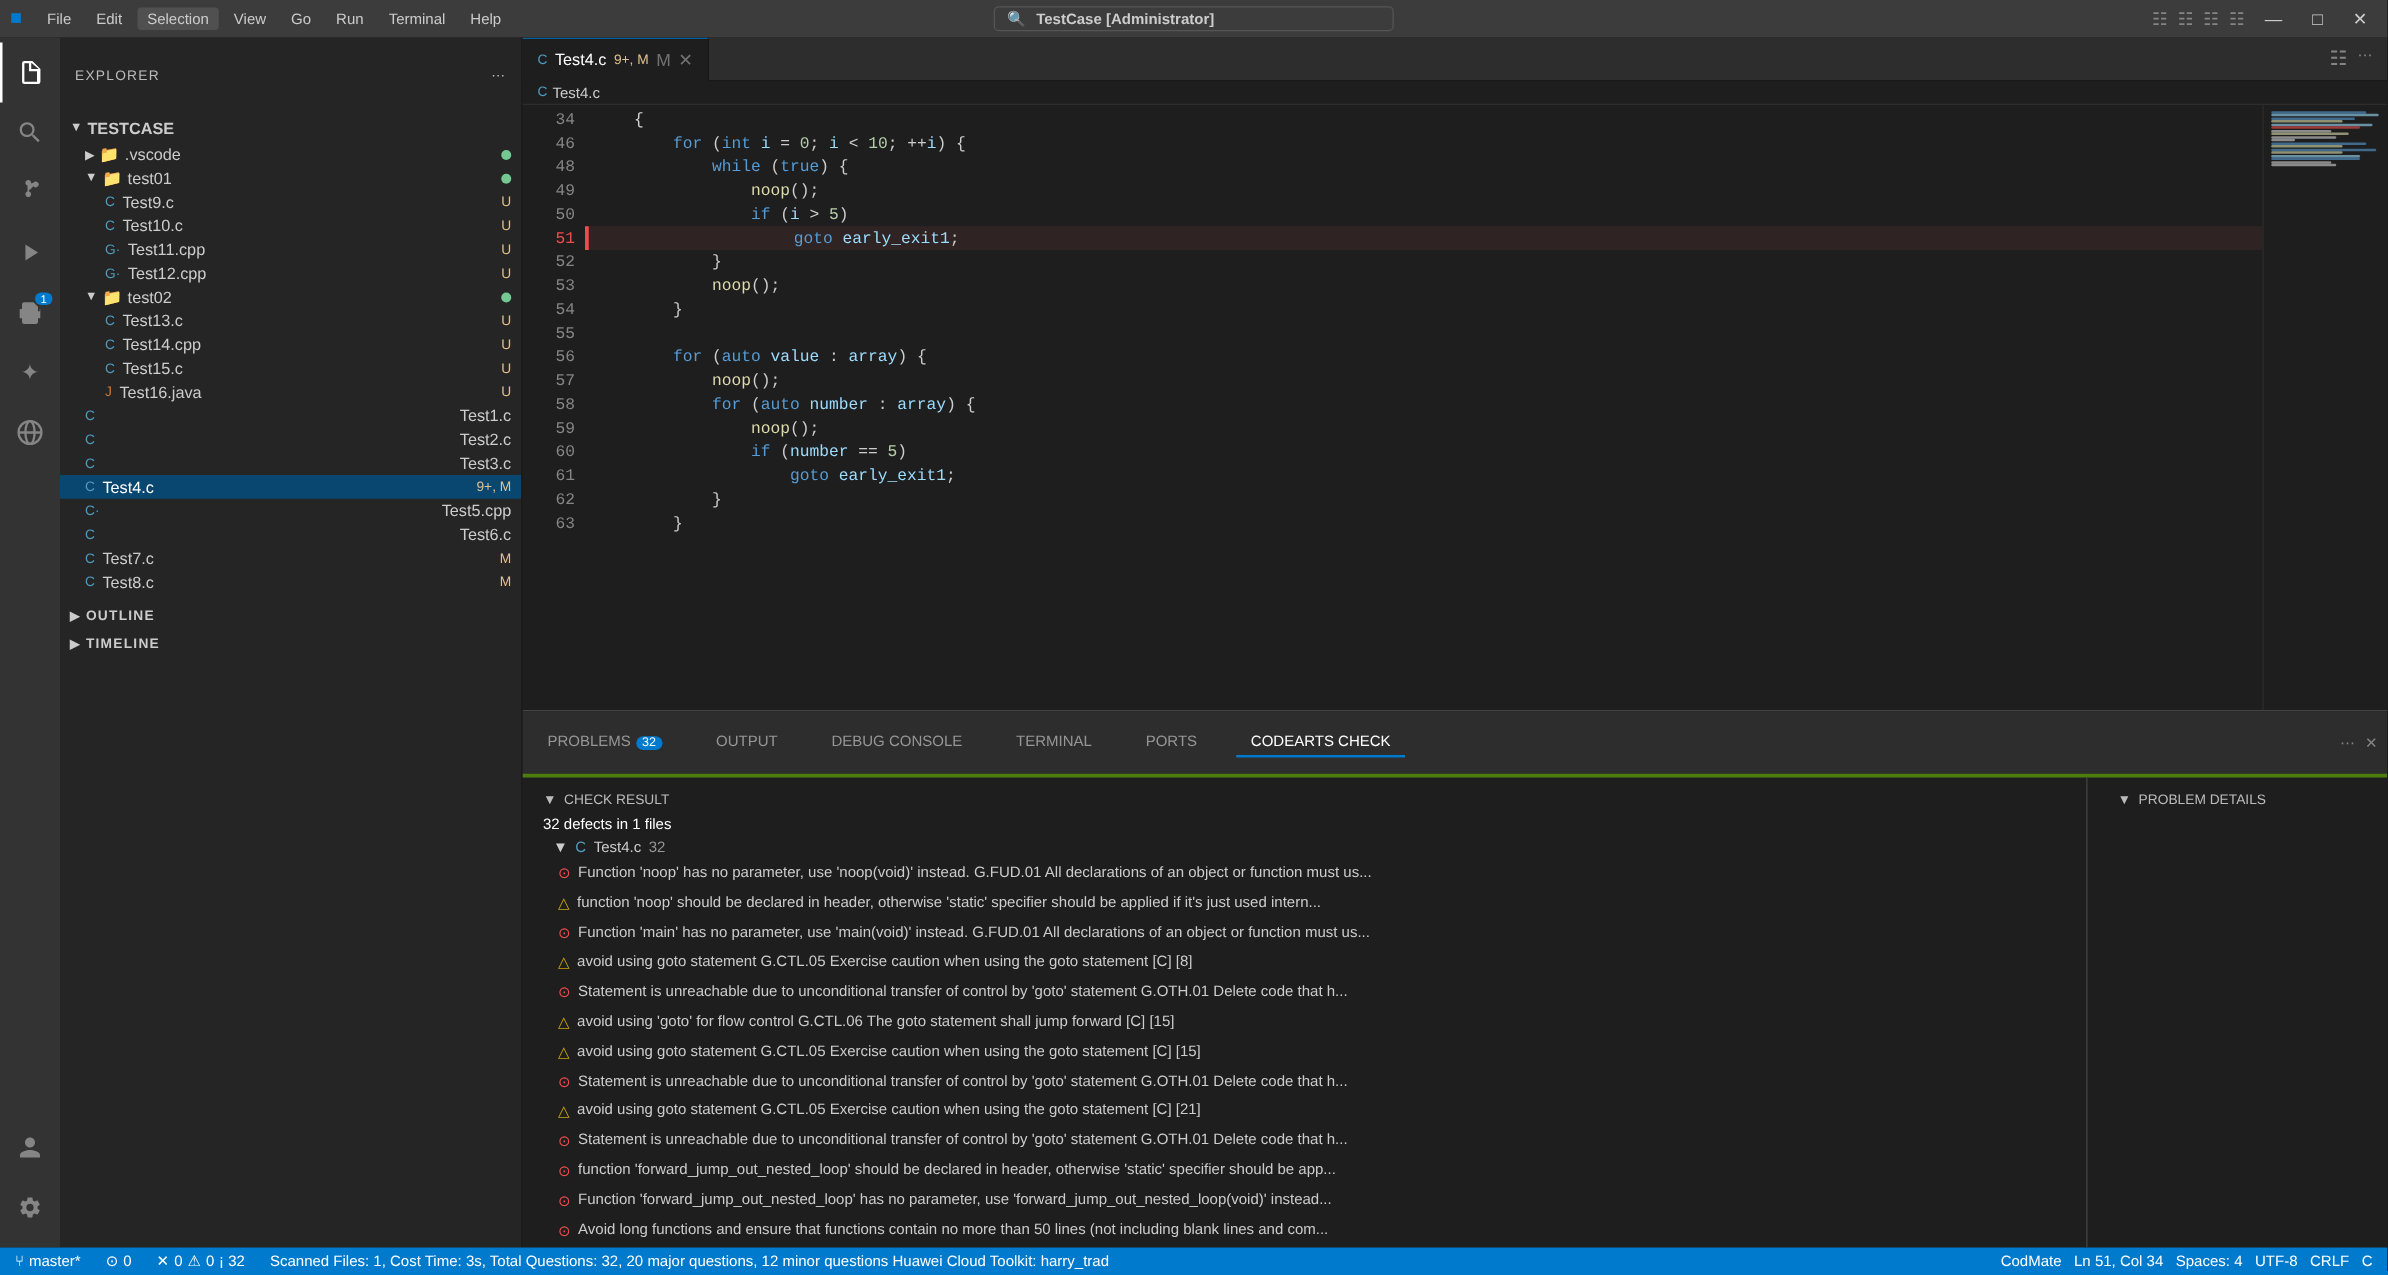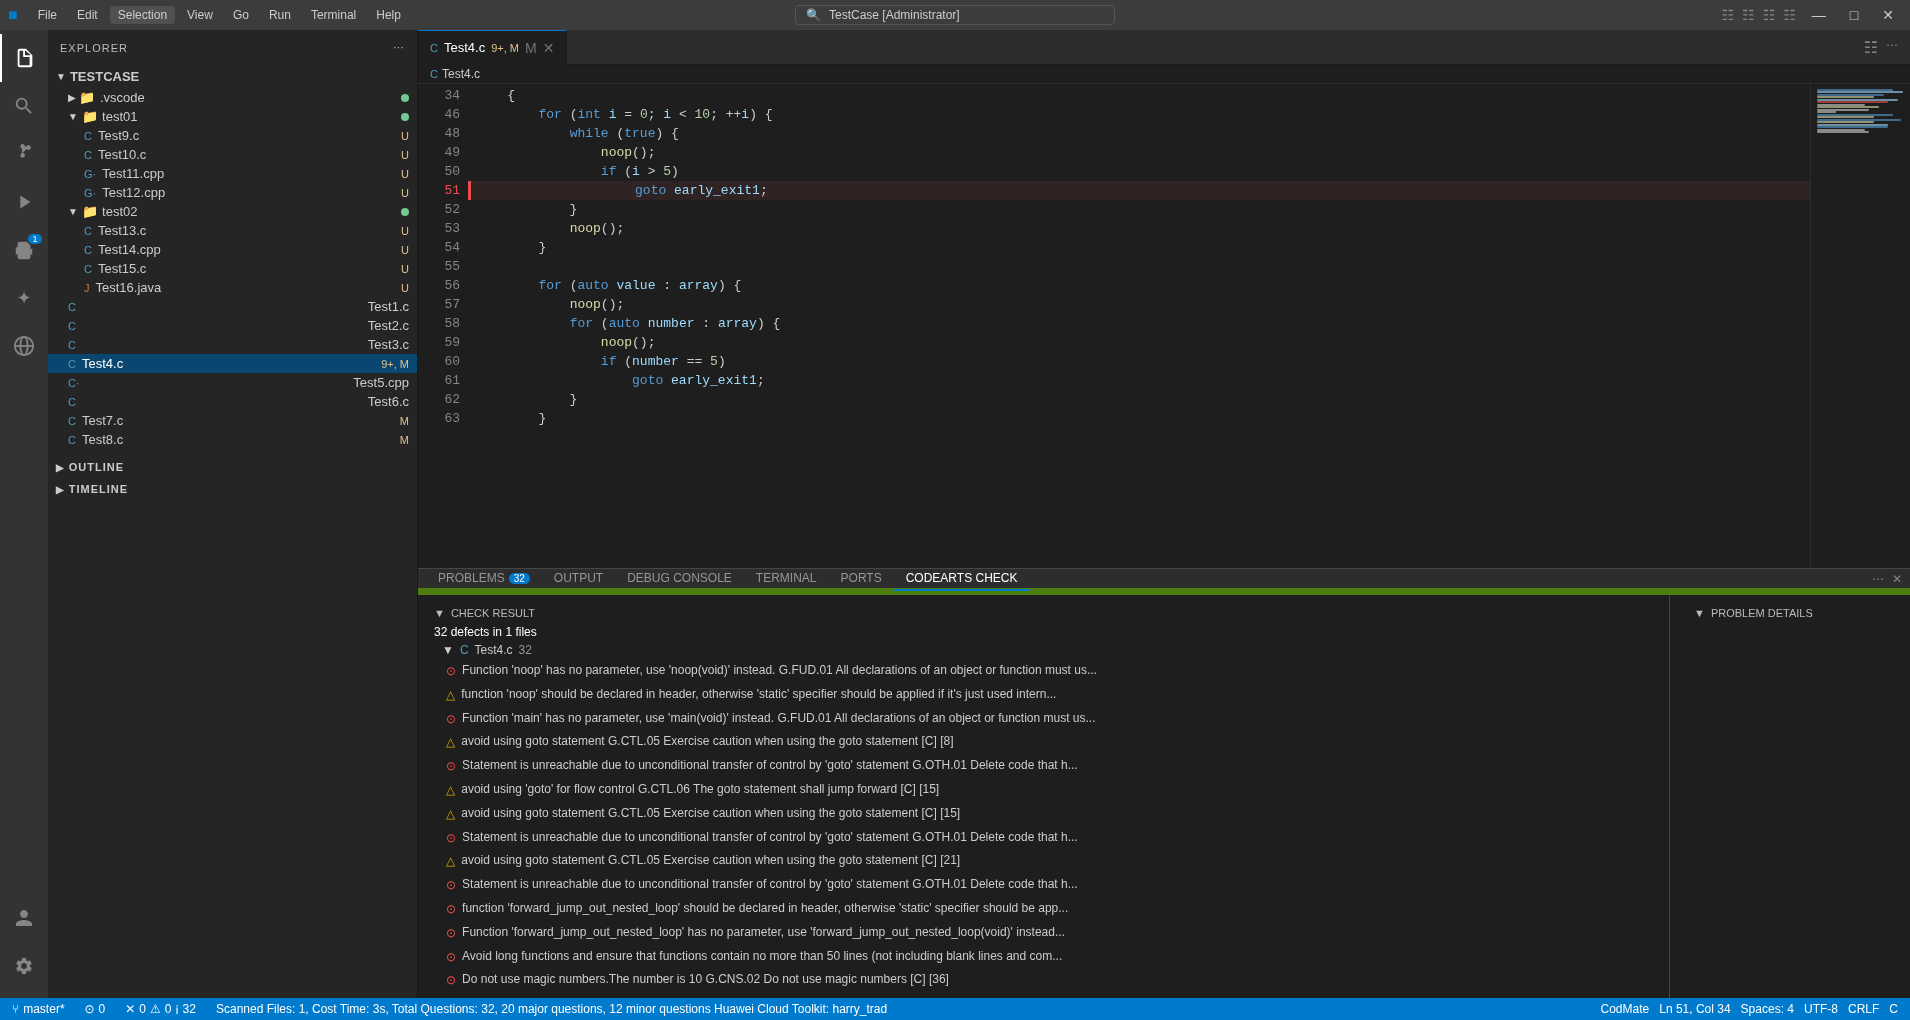--- a/index.html
+++ b/index.html
@@ -116,7 +116,7 @@
   <div id="titlebar-center">
     <div style="display:flex;align-items:center;background:#3c3c3c;border:1px solid #555;border-radius:4px;padding:2px 10px;width:320px;gap:8px;">
       <span style="color:#858585;font-size:12px;">🔍</span>
-      <span style="color:#cccccc;font-size:12px;">TestCase [Administrator]</span>
+      <span style="color:#cccccc;font-size:12px;font-weight:bold;">TestCase [Administrator]</span>
     </div>
   </div>
   <div id="titlebar-right">

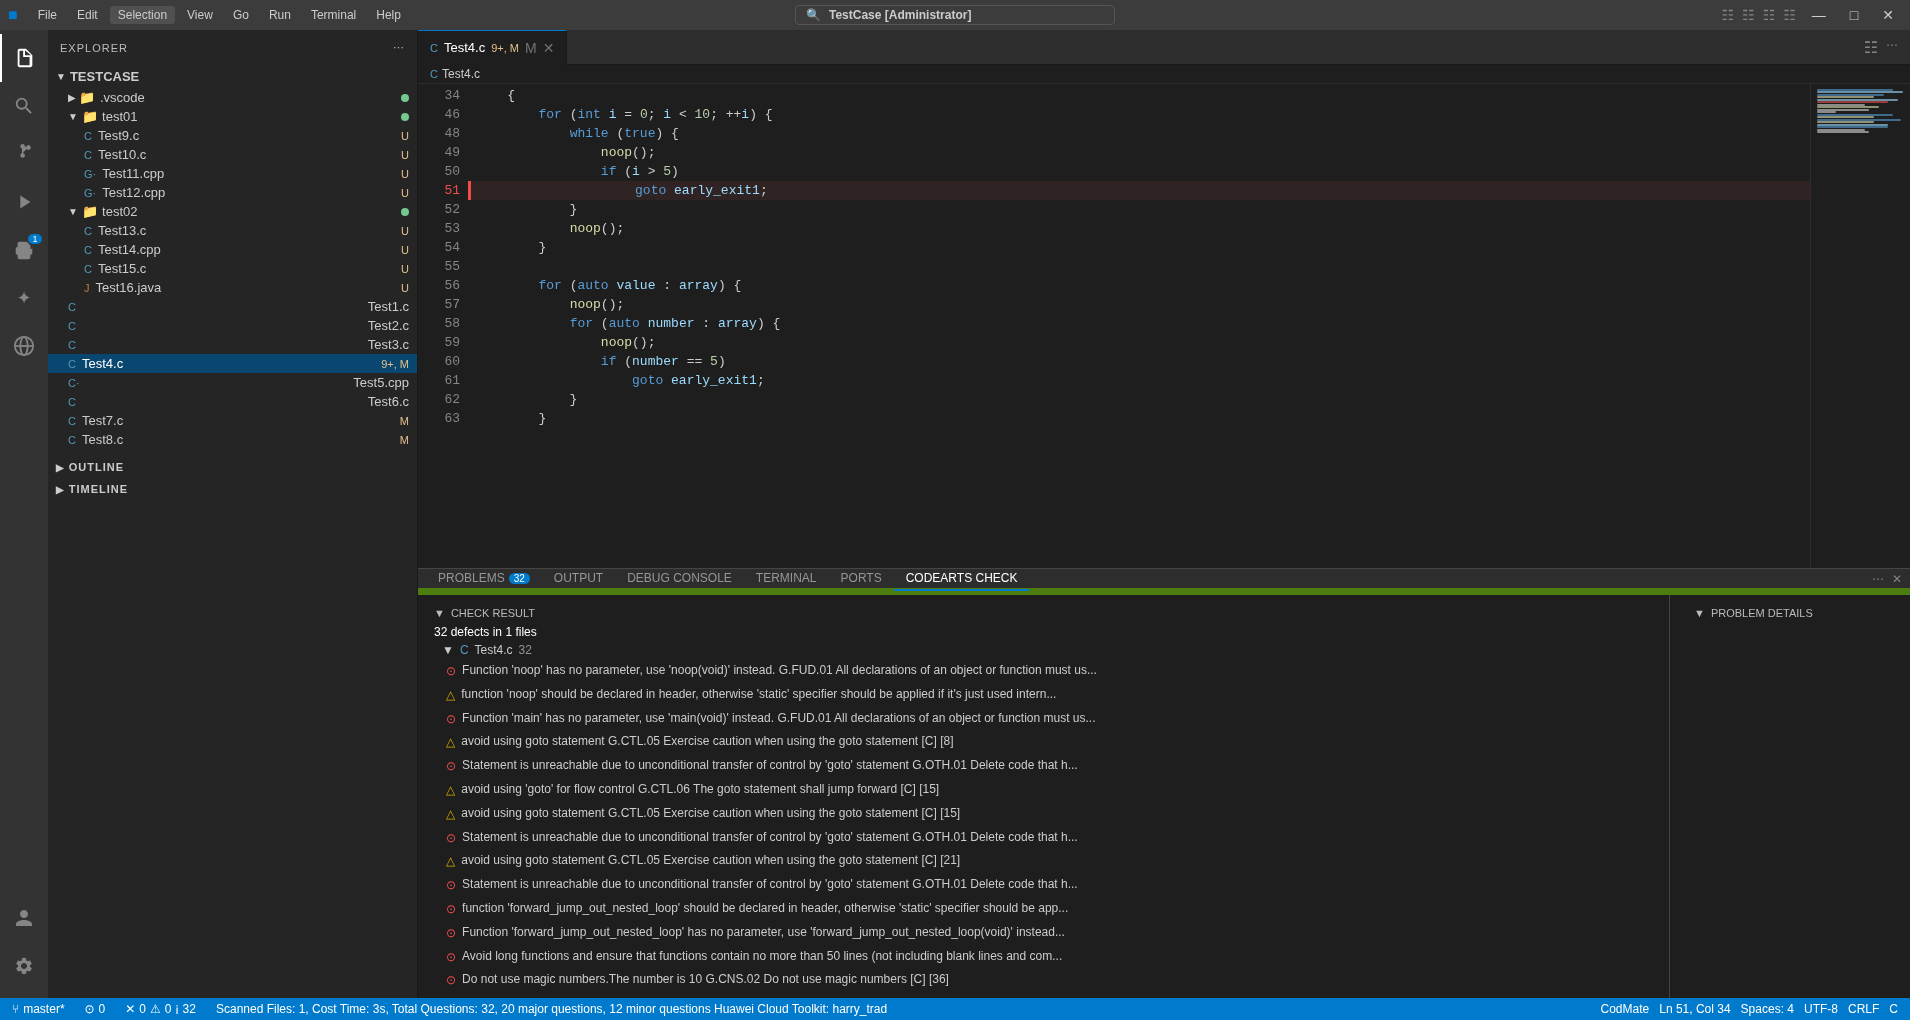--- a/index.html
+++ b/index.html
@@ -26,7 +26,7 @@
     
     
     #sidebar { width: 370px; background: #252526; display: flex; flex-direction: column; flex-shrink: 0; border-right: 1px solid #191919; overflow: hidden; }
-    #sidebar-header { padding: 11px 12px; font-size: 11px; text-transform: uppercase; letter-spacing: 1px; color: #bbbbbb; display: flex; justify-content: space-between; align-items: center; }
+    #sidebar-header { padding: 24px 12px; font-size: 11px; text-transform: uppercase; letter-spacing: 1px; color: #bbbbbb; display: flex; justify-content: space-between; align-items: center; }
     #sidebar-content { flex: 1; overflow-y: auto; }
     .section-header { display: flex; align-items: center; padding: 4px 8px; cursor: pointer; color: #cccccc; font-size: 13px; font-weight: 600; }
     .chevron { margin-right: 4px; font-size: 10px; }

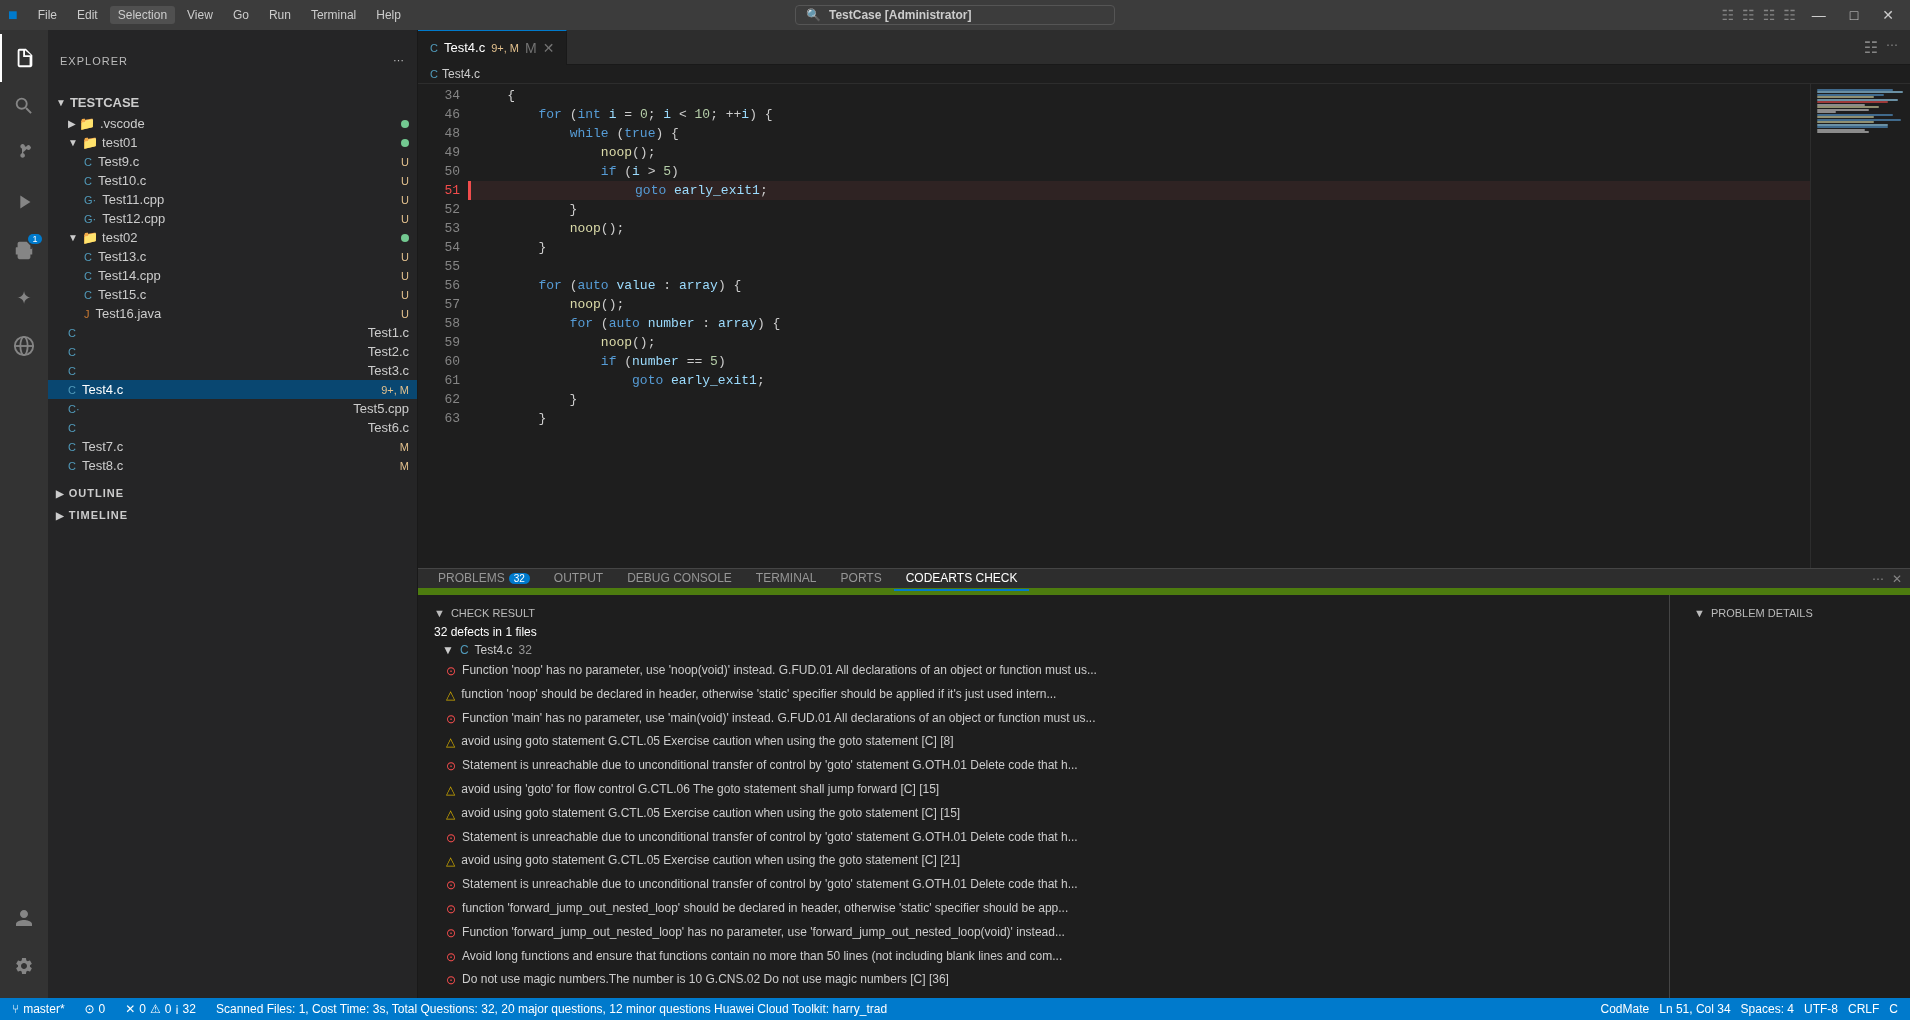--- a/index.html
+++ b/index.html
@@ -66,7 +66,7 @@
     
     
     #panel { height: 430px; background: #1e1e1e; border-top: 1px solid #454545; display: flex; flex-direction: column; flex-shrink: 0; }
-    #panel-tabs { display: flex; align-items: center; background: #2d2d2d; border-bottom: 7px solid #4d7c0f; height: 26px; padding: 0 8px; gap: 0; }
+    #panel-tabs { display: flex; align-items: center; background: #2d2d2d; border-bottom: 3px solid #4d7c0f; height: 53px; padding: 0 8px; gap: 19px; }
     .panel-tab { padding: 4px 12px; cursor: pointer; font-size: 12px; color: #969696; border-bottom: 2px solid transparent; }
     .panel-tab.active { color: #ffffff; border-bottom: 2px solid #007acc; }
     .panel-tab-badge { background: #007acc; color: white; border-radius: 10px; font-size: 10px; padding: 0 5px; margin-left: 4px; }

